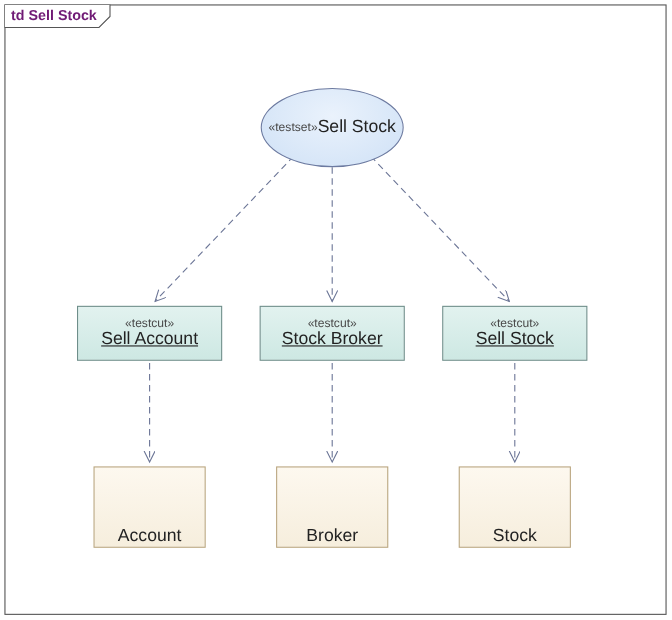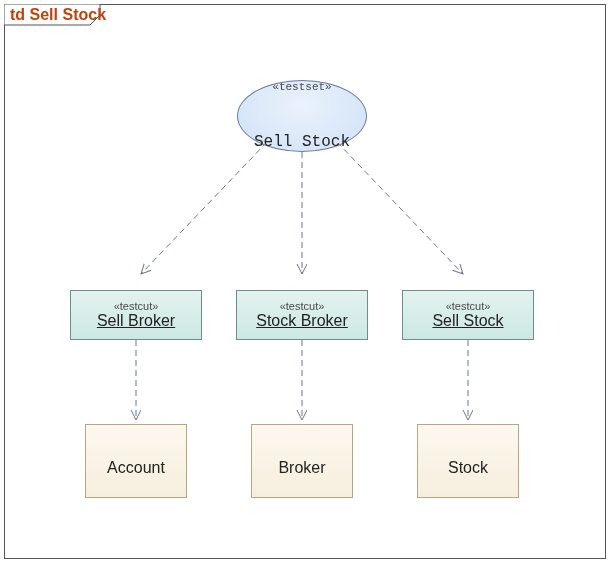--- a/index.html
+++ b/index.html
@@ -41,8 +41,8 @@
     left: 6px;
     top: 2px;
     font-weight: 600;
-    font-size: 16px;
-    color: #c2410c;
+    font-size: 13px;
+    color: #701a75;
   }
 
   

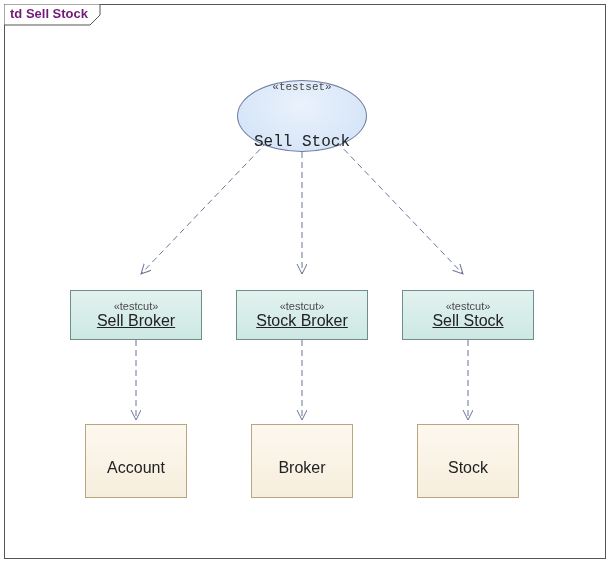--- a/index.html
+++ b/index.html
@@ -54,10 +54,9 @@
     box-sizing: border-box;
     text-align: center;
     display: flex;
-    flex-direction: column;
-    justify-content: space-between;
+    flex-direction: row;
+    justify-content: center;
     align-items: center;
-    font-family: Liberation Mono, monospace;
   }
 
   

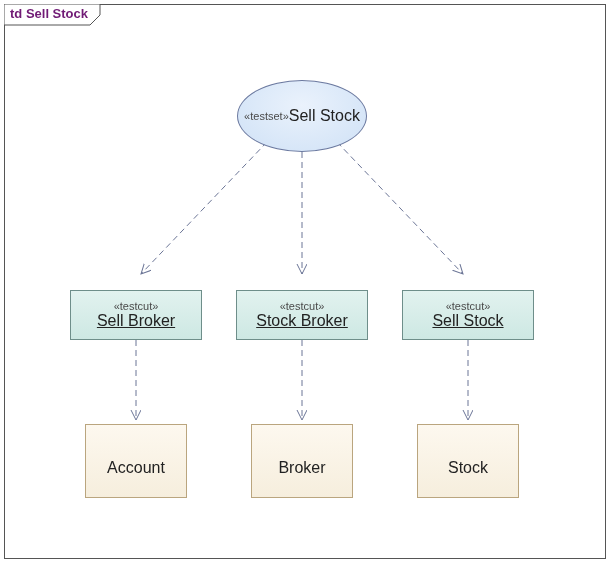--- a/index.html
+++ b/index.html
@@ -70,7 +70,6 @@
     flex-direction: column;
     justify-content: center;
     align-items: center;
-    margin-top: 12px;
   }
 
   

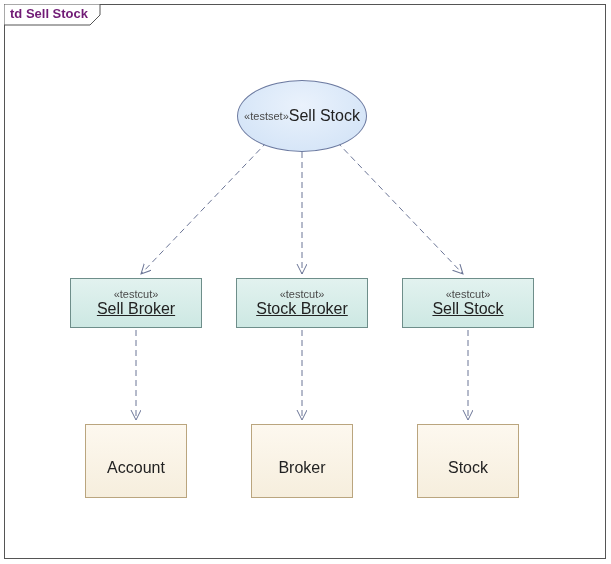--- a/index.html
+++ b/index.html
@@ -140,7 +140,7 @@
 
   <div class="testcut-node" style="left:70px; top:278px; width:132px; height:50px;">
     <span class="stereo">«testcut»</span>
-    <span class="name underline">Sell Broker</span>
+    <span class="name underline">Sell Account</span>
   </div>
 
   <div class="testcut-node" style="left:236px; top:278px; width:132px; height:50px;">

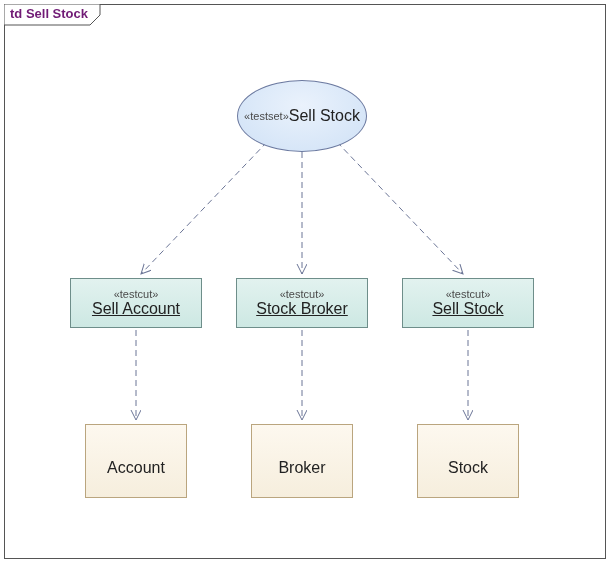--- a/index.html
+++ b/index.html
@@ -81,7 +81,7 @@
     text-align: center;
     display: flex;
     justify-content: center;
-    align-items: center;
+    align-items: flex-end;
     padding-top: 14px;
   }
 

